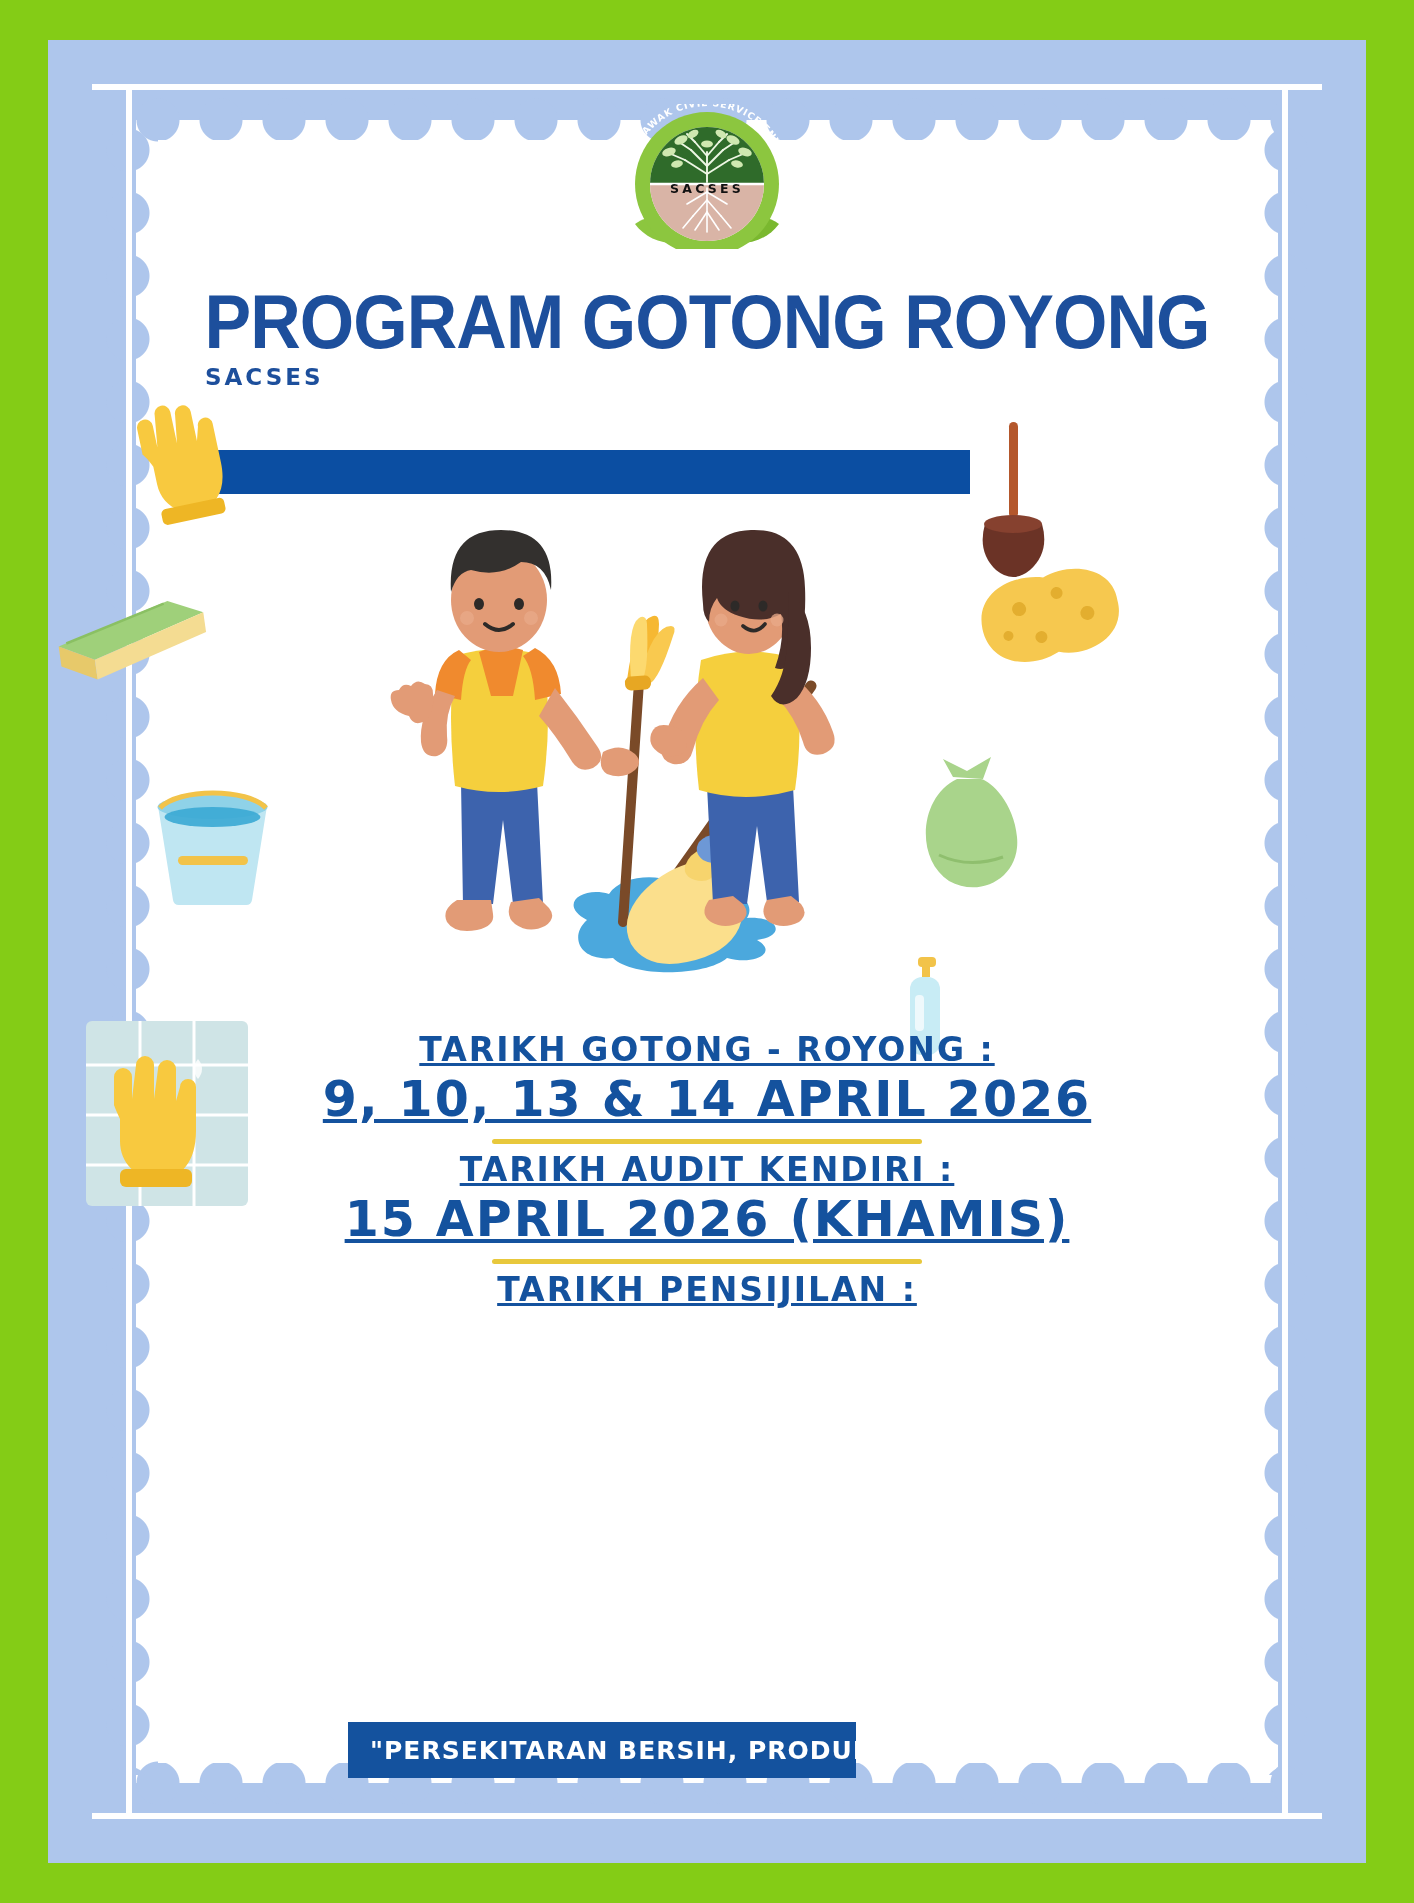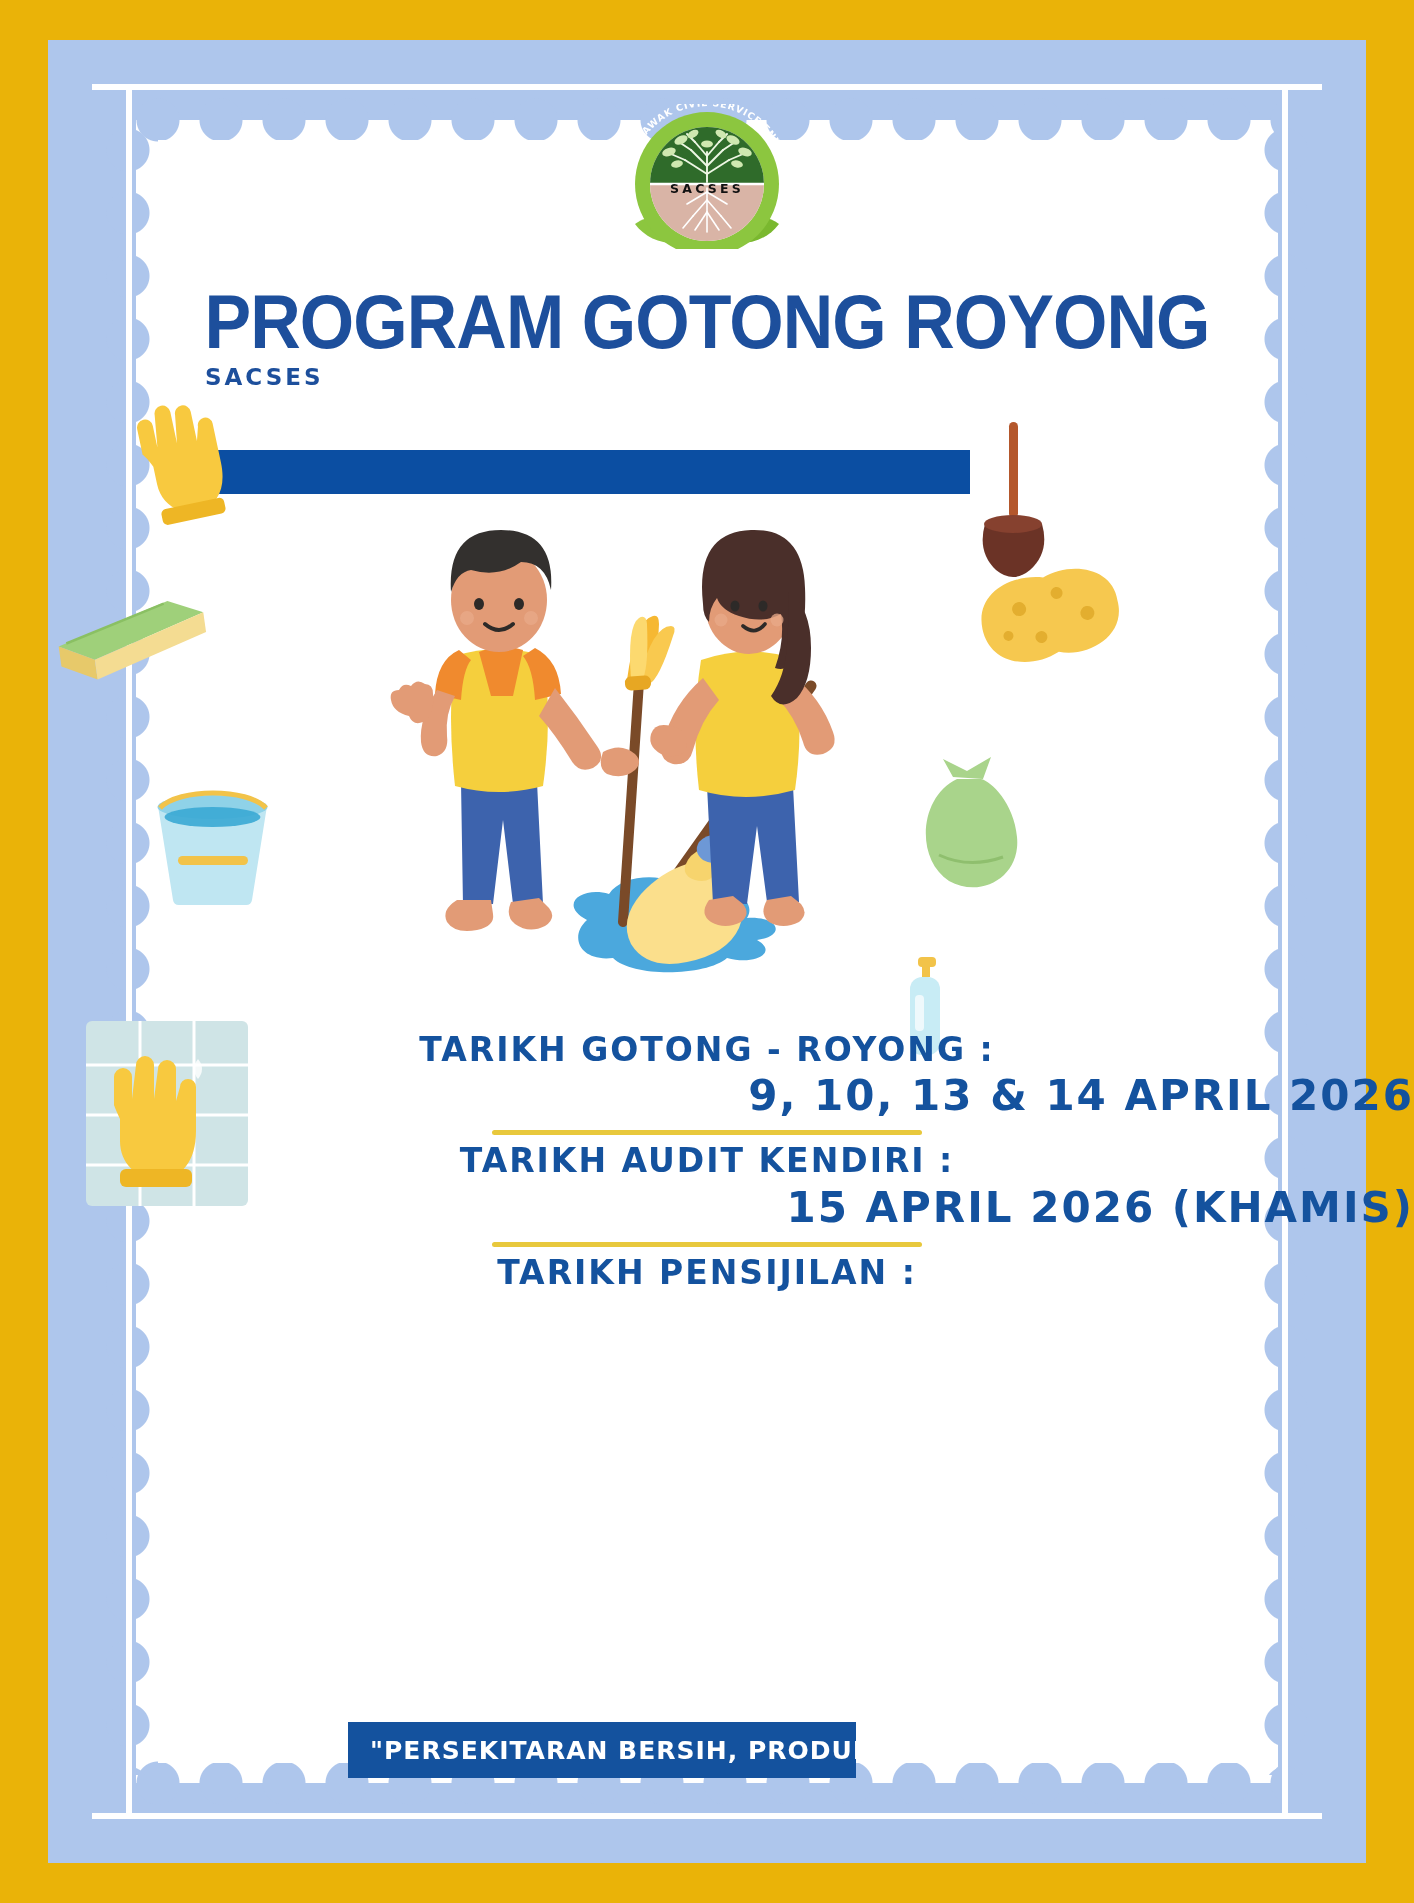--- a/index.html
+++ b/index.html
@@ -9,7 +9,7 @@
     font-family:"Liberation Sans", sans-serif;
     overflow:hidden;position:relative;
   }
-  .poster{position:absolute;inset:0;background:#eab308;}
+  .poster{position:absolute;inset:0;background:#84cc16;}
 
   
   .frame{

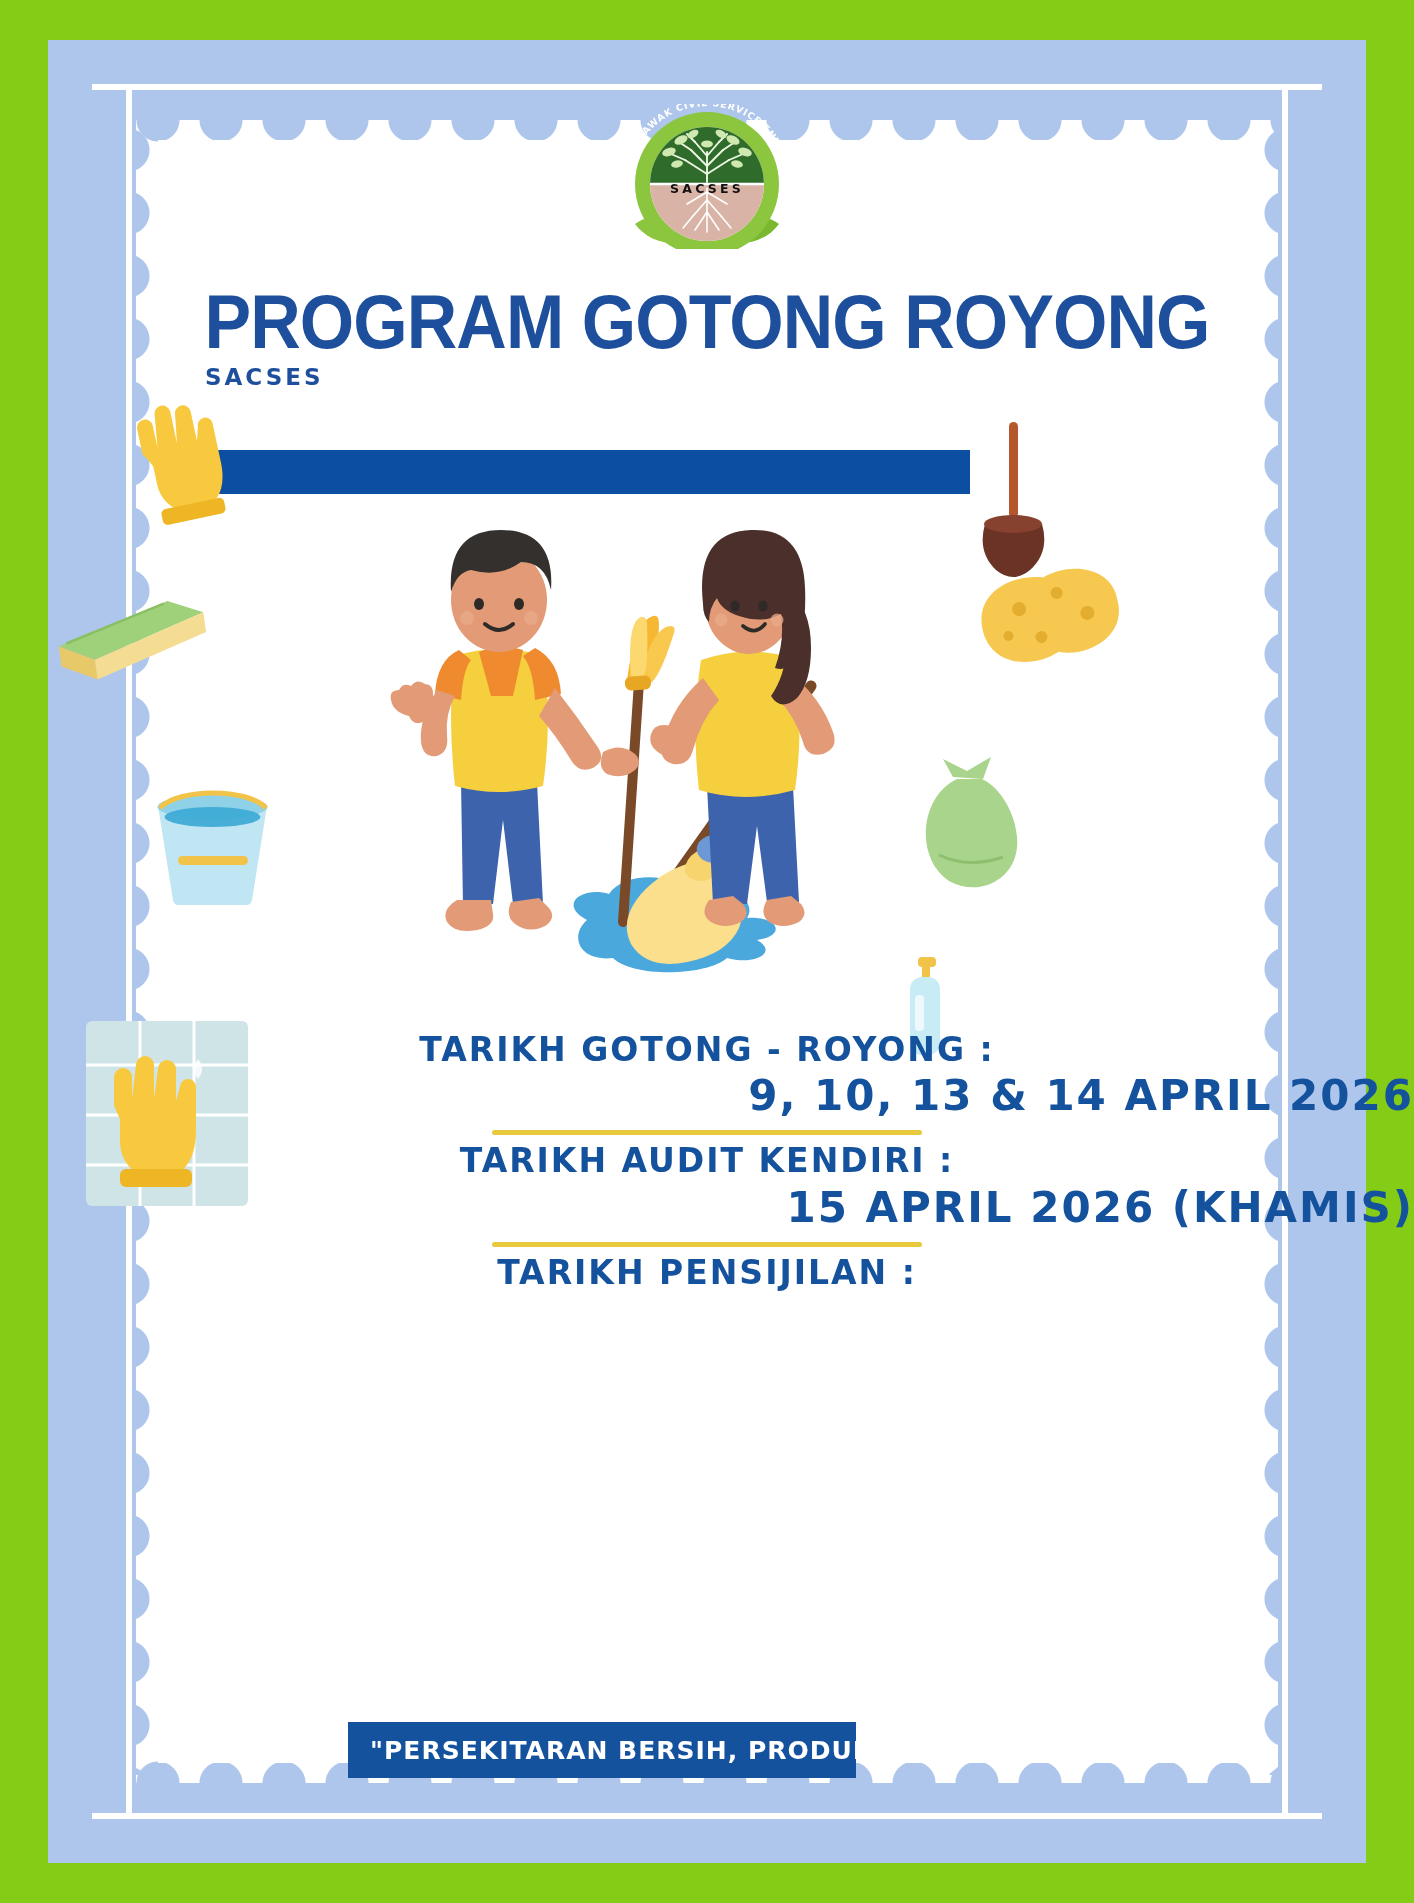--- a/index.html
+++ b/index.html
@@ -95,7 +95,7 @@
     font-weight:bold;
     letter-spacing:2px;
   }
-  .d-line{line-height:1.22;}
+  .d-line{line-height:1.22;text-decoration:underline;}
   .d-sm{font-size:33px;}
   .d-lg{font-size:42px;text-align:right;}
   .divider{

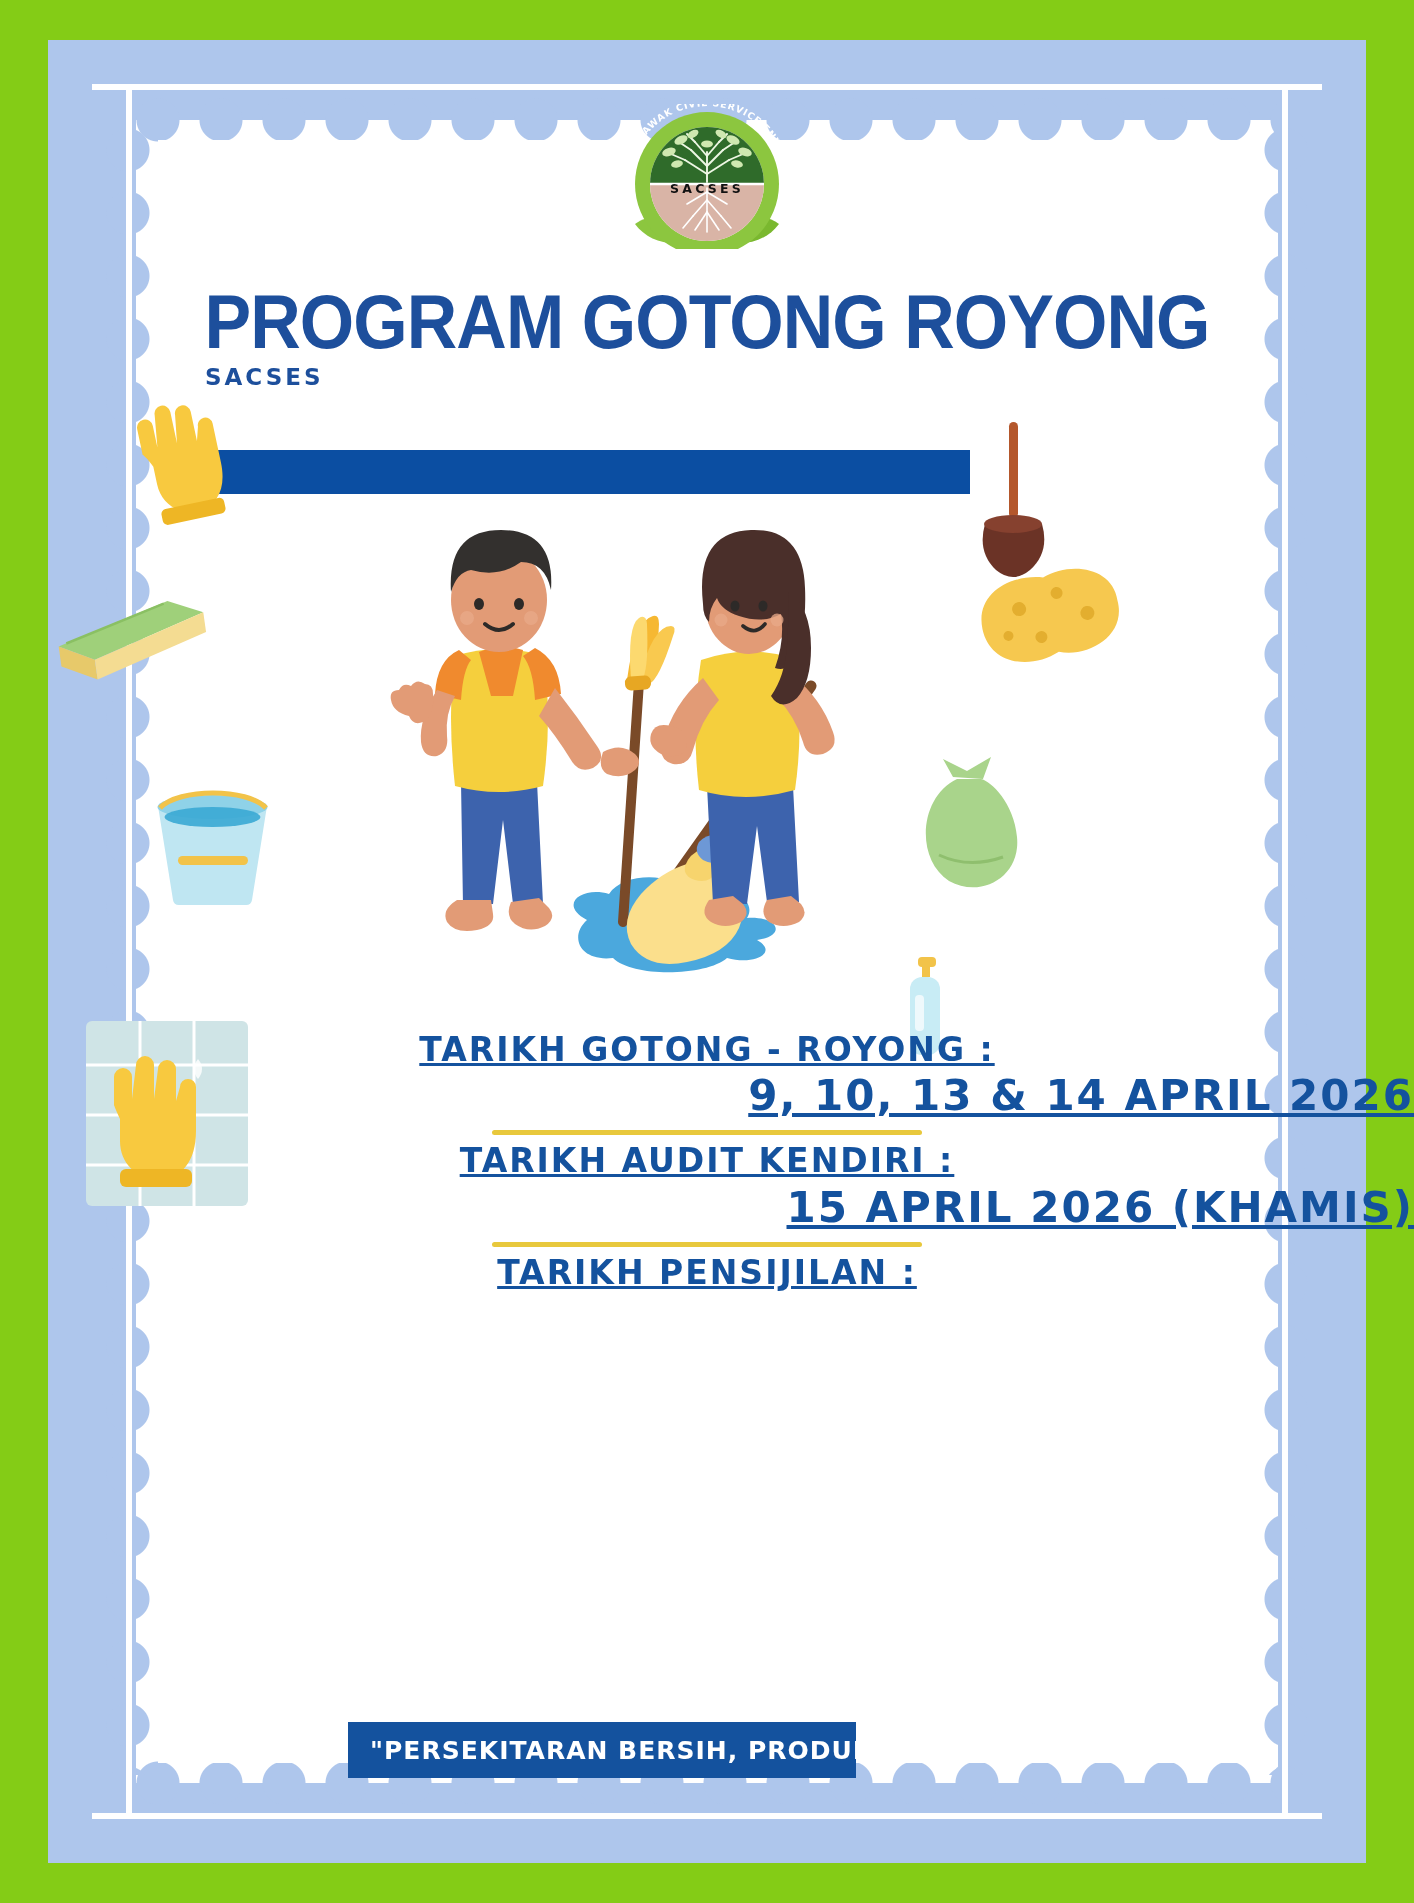--- a/index.html
+++ b/index.html
@@ -97,7 +97,7 @@
   }
   .d-line{line-height:1.22;text-decoration:underline;}
   .d-sm{font-size:33px;}
-  .d-lg{font-size:42px;text-align:right;}
+  .d-lg{font-size:49px;}
   .divider{
     width:430px;height:5px;background:#e8c83c;margin:9px auto 6px;border-radius:3px;
   }

